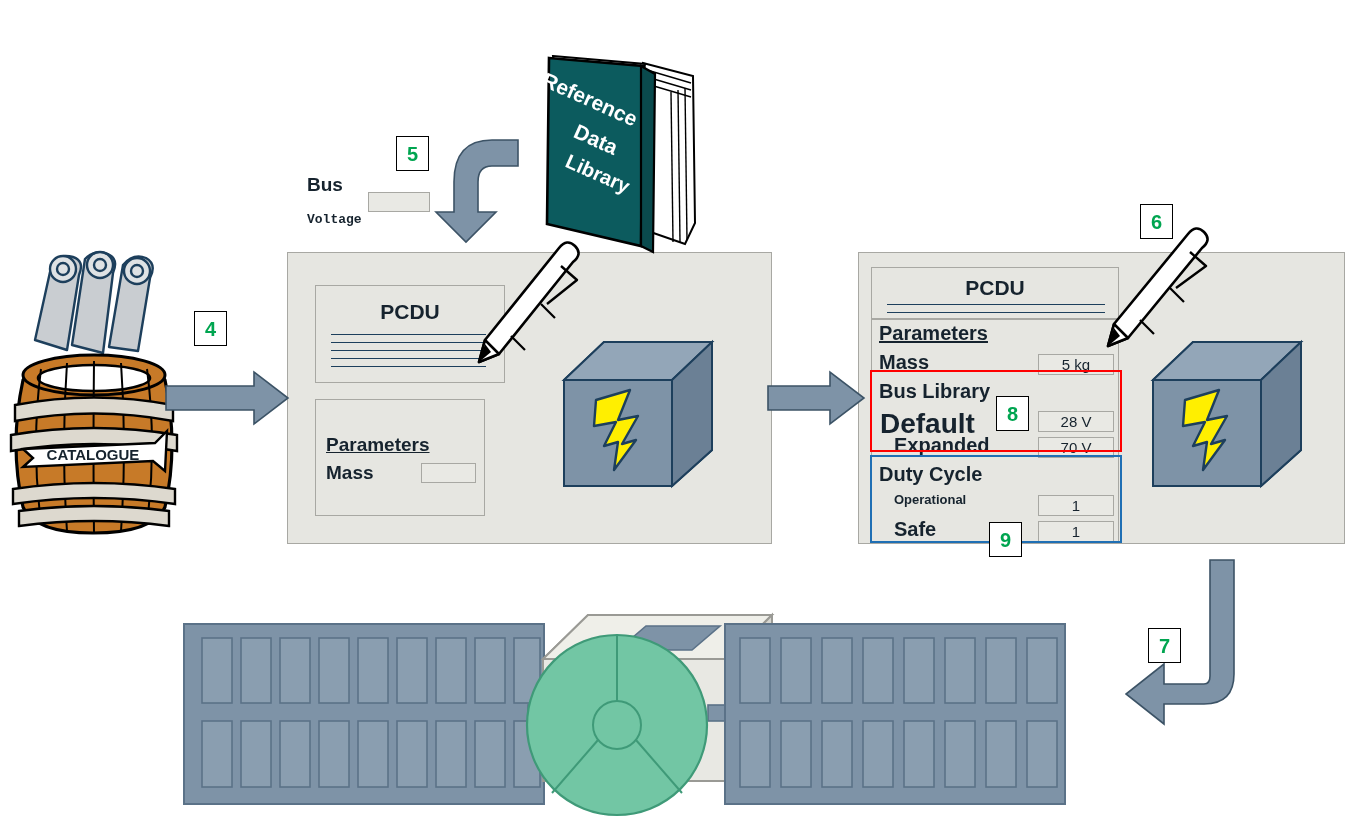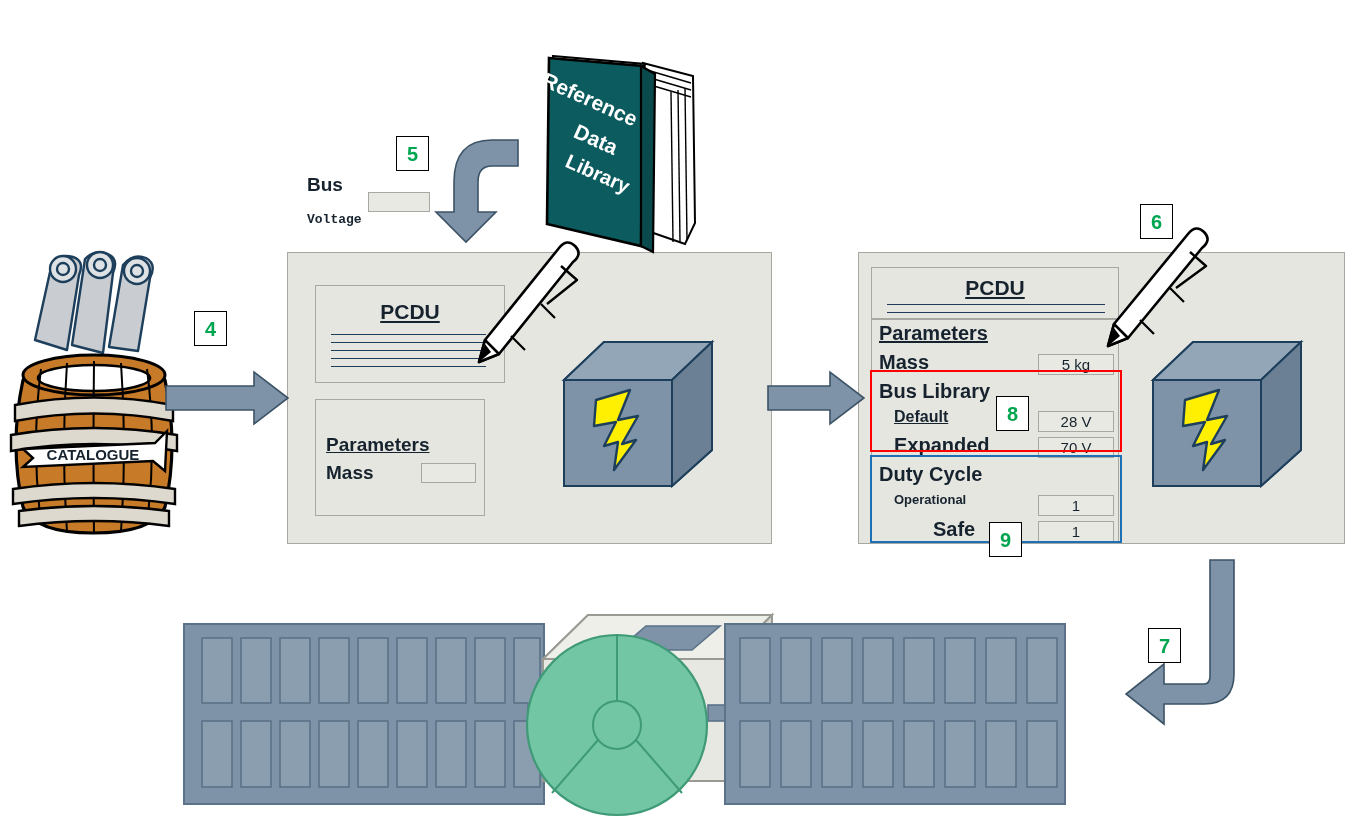--- a/index.html
+++ b/index.html
@@ -32,7 +32,7 @@
 
   .pcdu-title{
     position:absolute; width:100%; text-align:center;
-    font-weight:bold; color:#16232e; font-size:21px;text-decoration:underline;
+    font-weight:bold; color:#16232e; font-size:21px;
   }
   .rule-lines{ position:absolute; }
   .rule-lines i{ display:block; background:#1d3f5c; height:1px; margin-bottom:7px; }

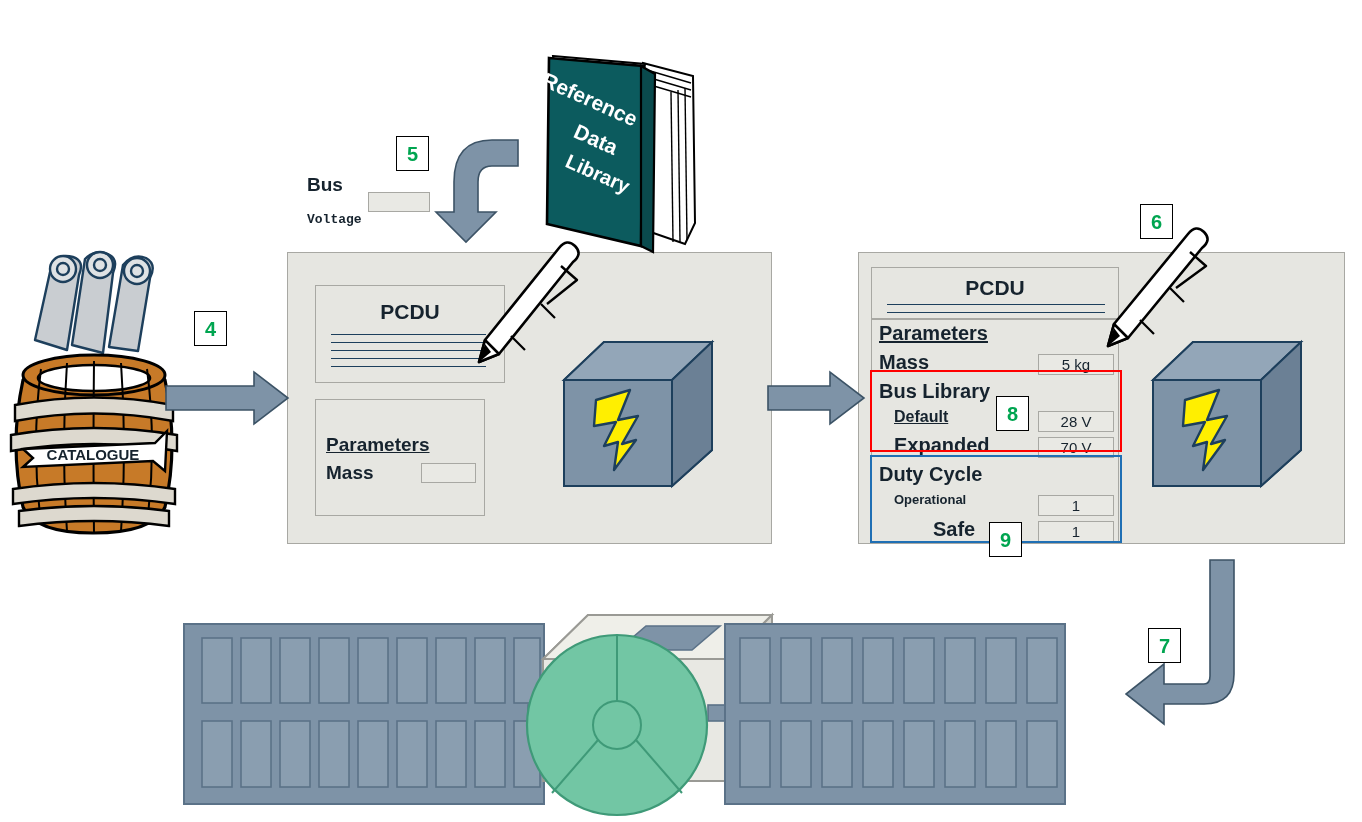--- a/index.html
+++ b/index.html
@@ -207,7 +207,7 @@
 
       <div class="lbl" style="left:7px; top:60px; font-size:20px;">Bus Library</div>
 
-      <div class="lbl" style="left:22px; top:88px; font-size:16px;text-decoration:underline;">Default</div>
+      <div class="lbl" style="left:8px; top:88px; font-size:28px;">Default</div>
       <div class="field" style="left:166px; top:91px; width:76px; height:21px;">28 V</div>
 
       <div class="lbl" style="left:22px; top:114px; font-size:20px;">Expanded</div>

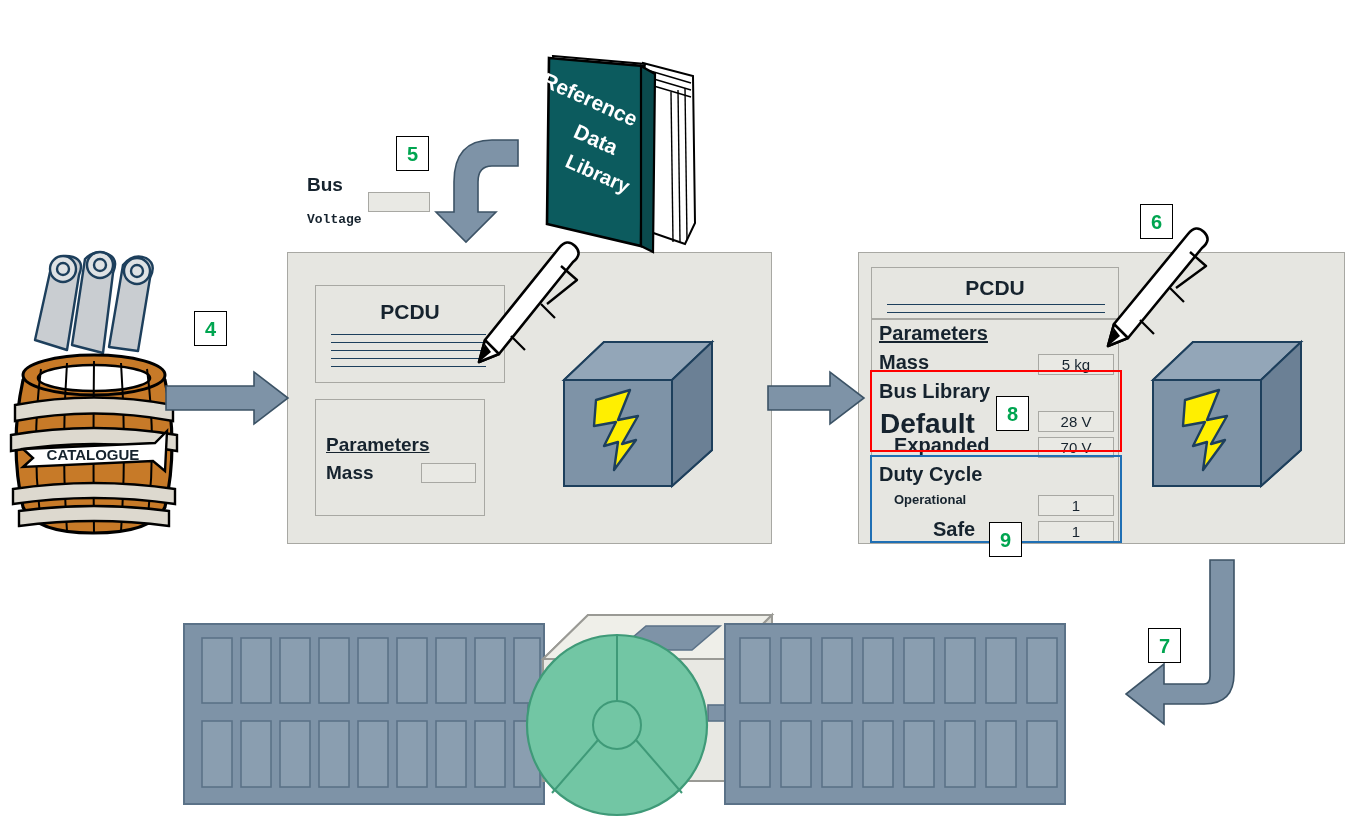--- a/index.html
+++ b/index.html
@@ -218,7 +218,7 @@
       <div class="lbl" style="left:22px; top:172px; font-size:13px;">Operational</div>
       <div class="field" style="left:166px; top:175px; width:76px; height:21px;">1</div>
 
-      <div class="lbl" style="left:22px; top:198px; font-size:20px;margin-left:39px;">Safe</div>
+      <div class="lbl" style="left:22px; top:198px; font-size:20px;">Safe</div>
       <div class="field" style="left:166px; top:201px; width:76px; height:21px;">1</div>
     </div>
 

